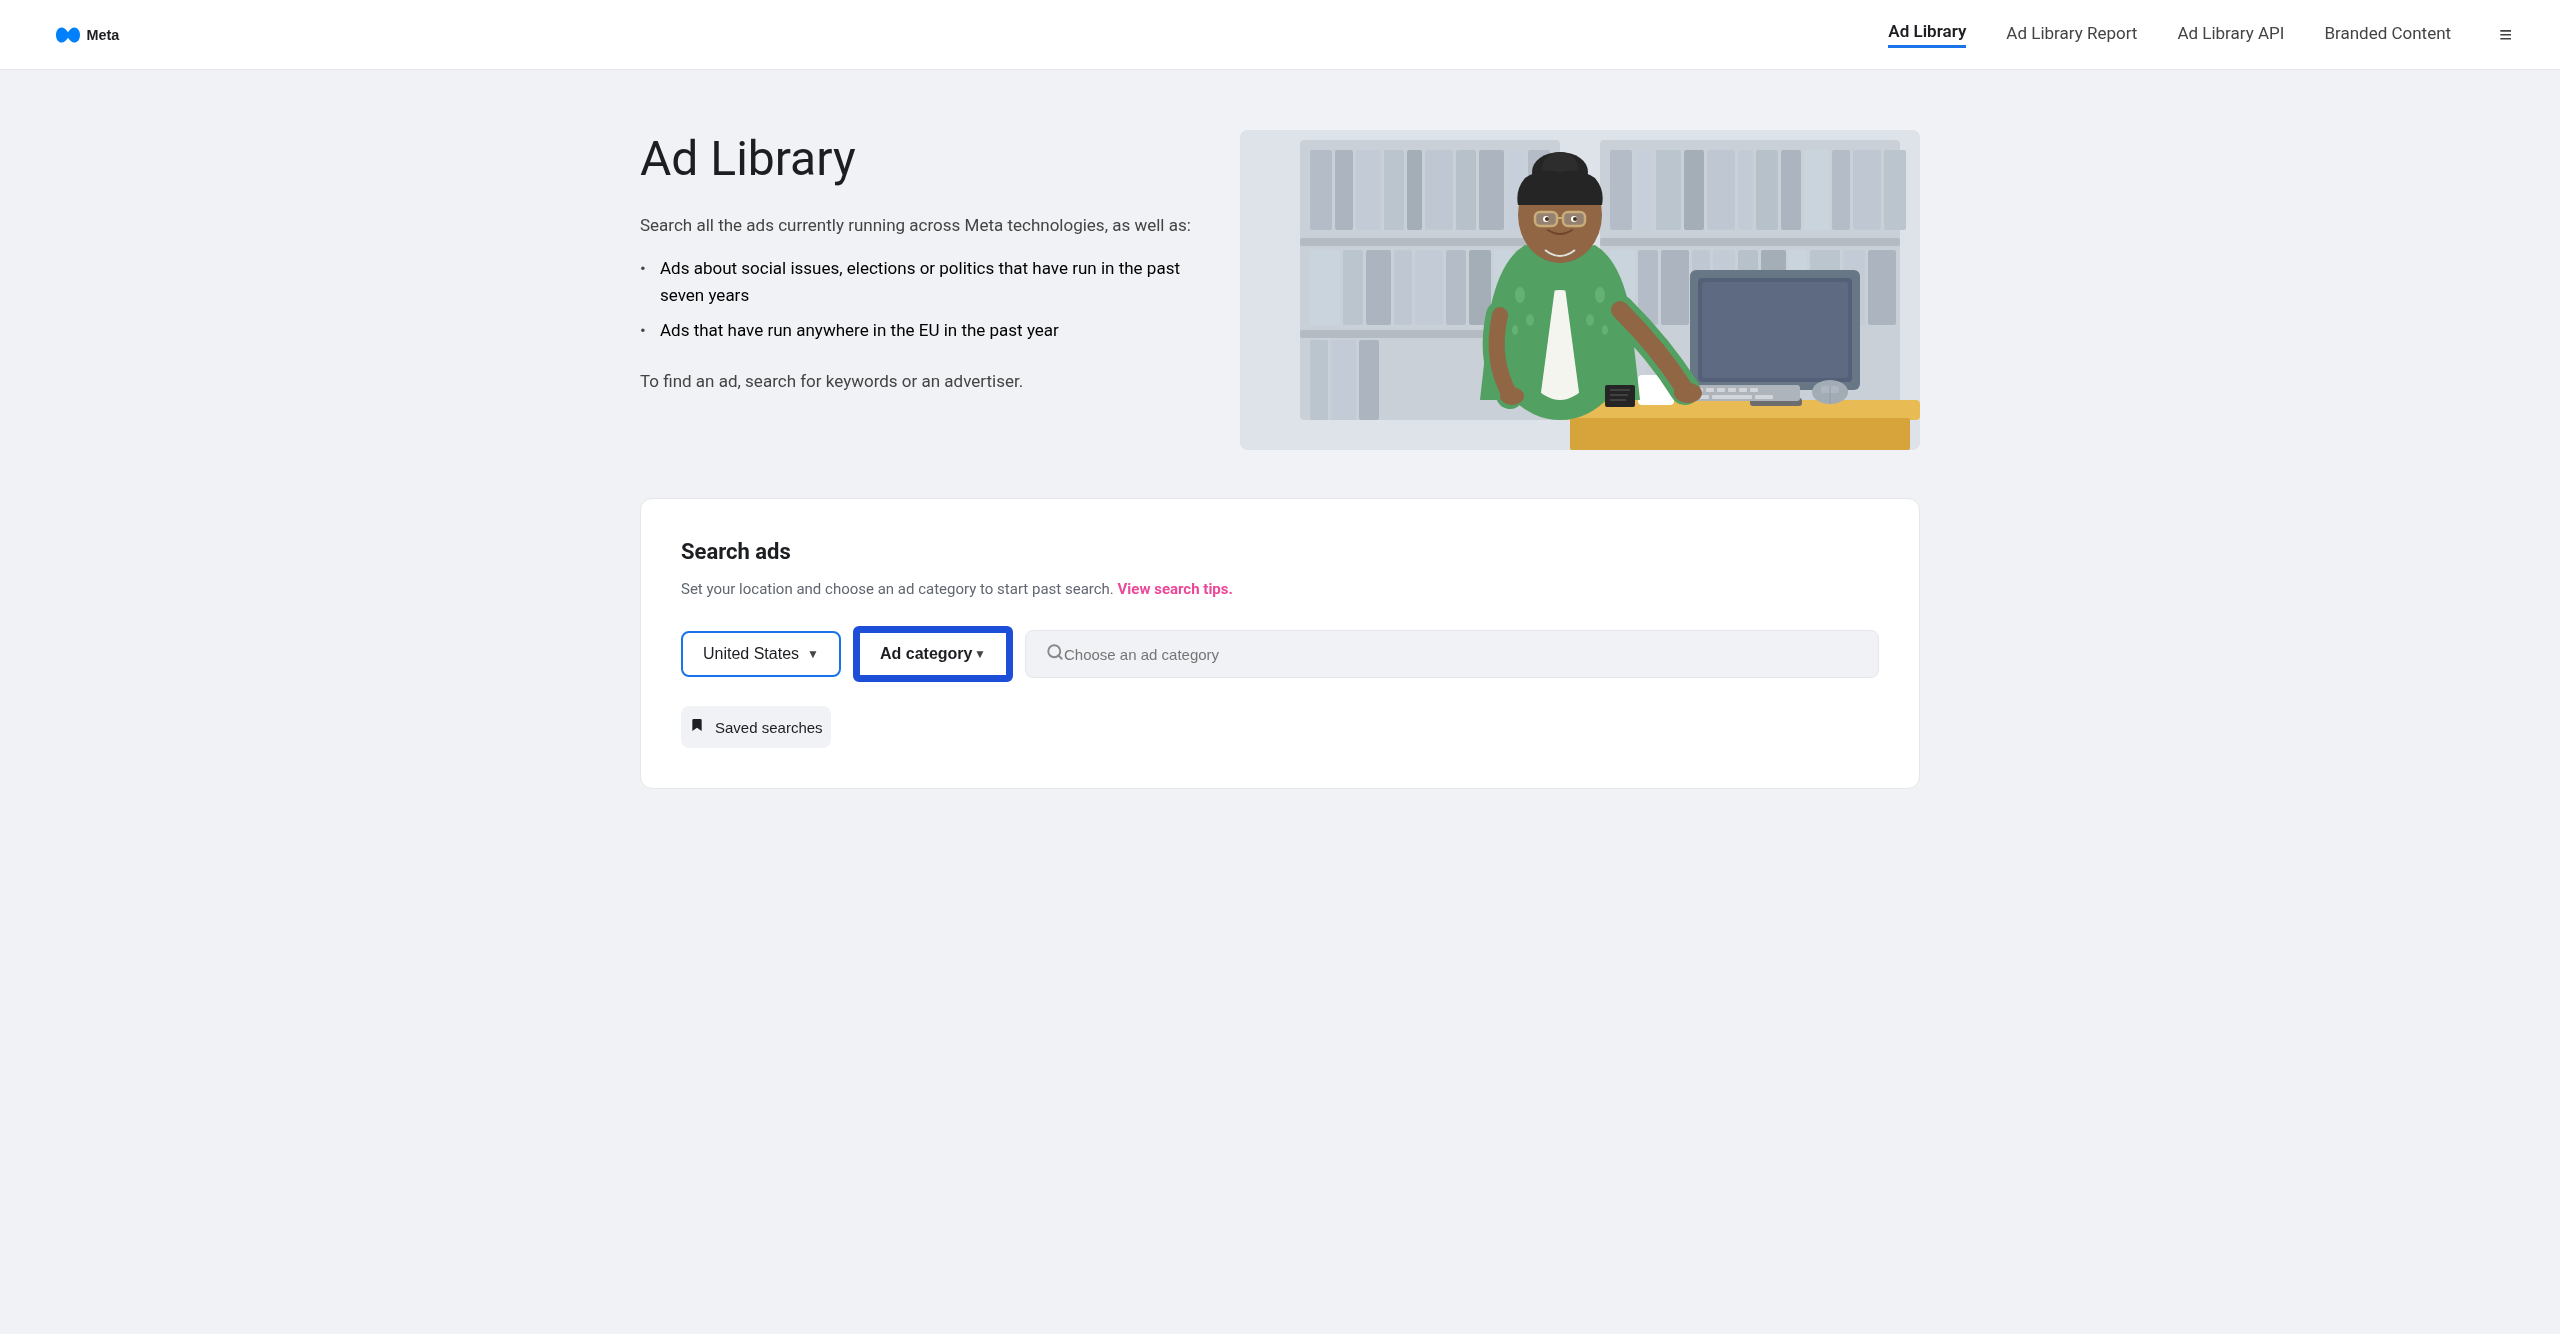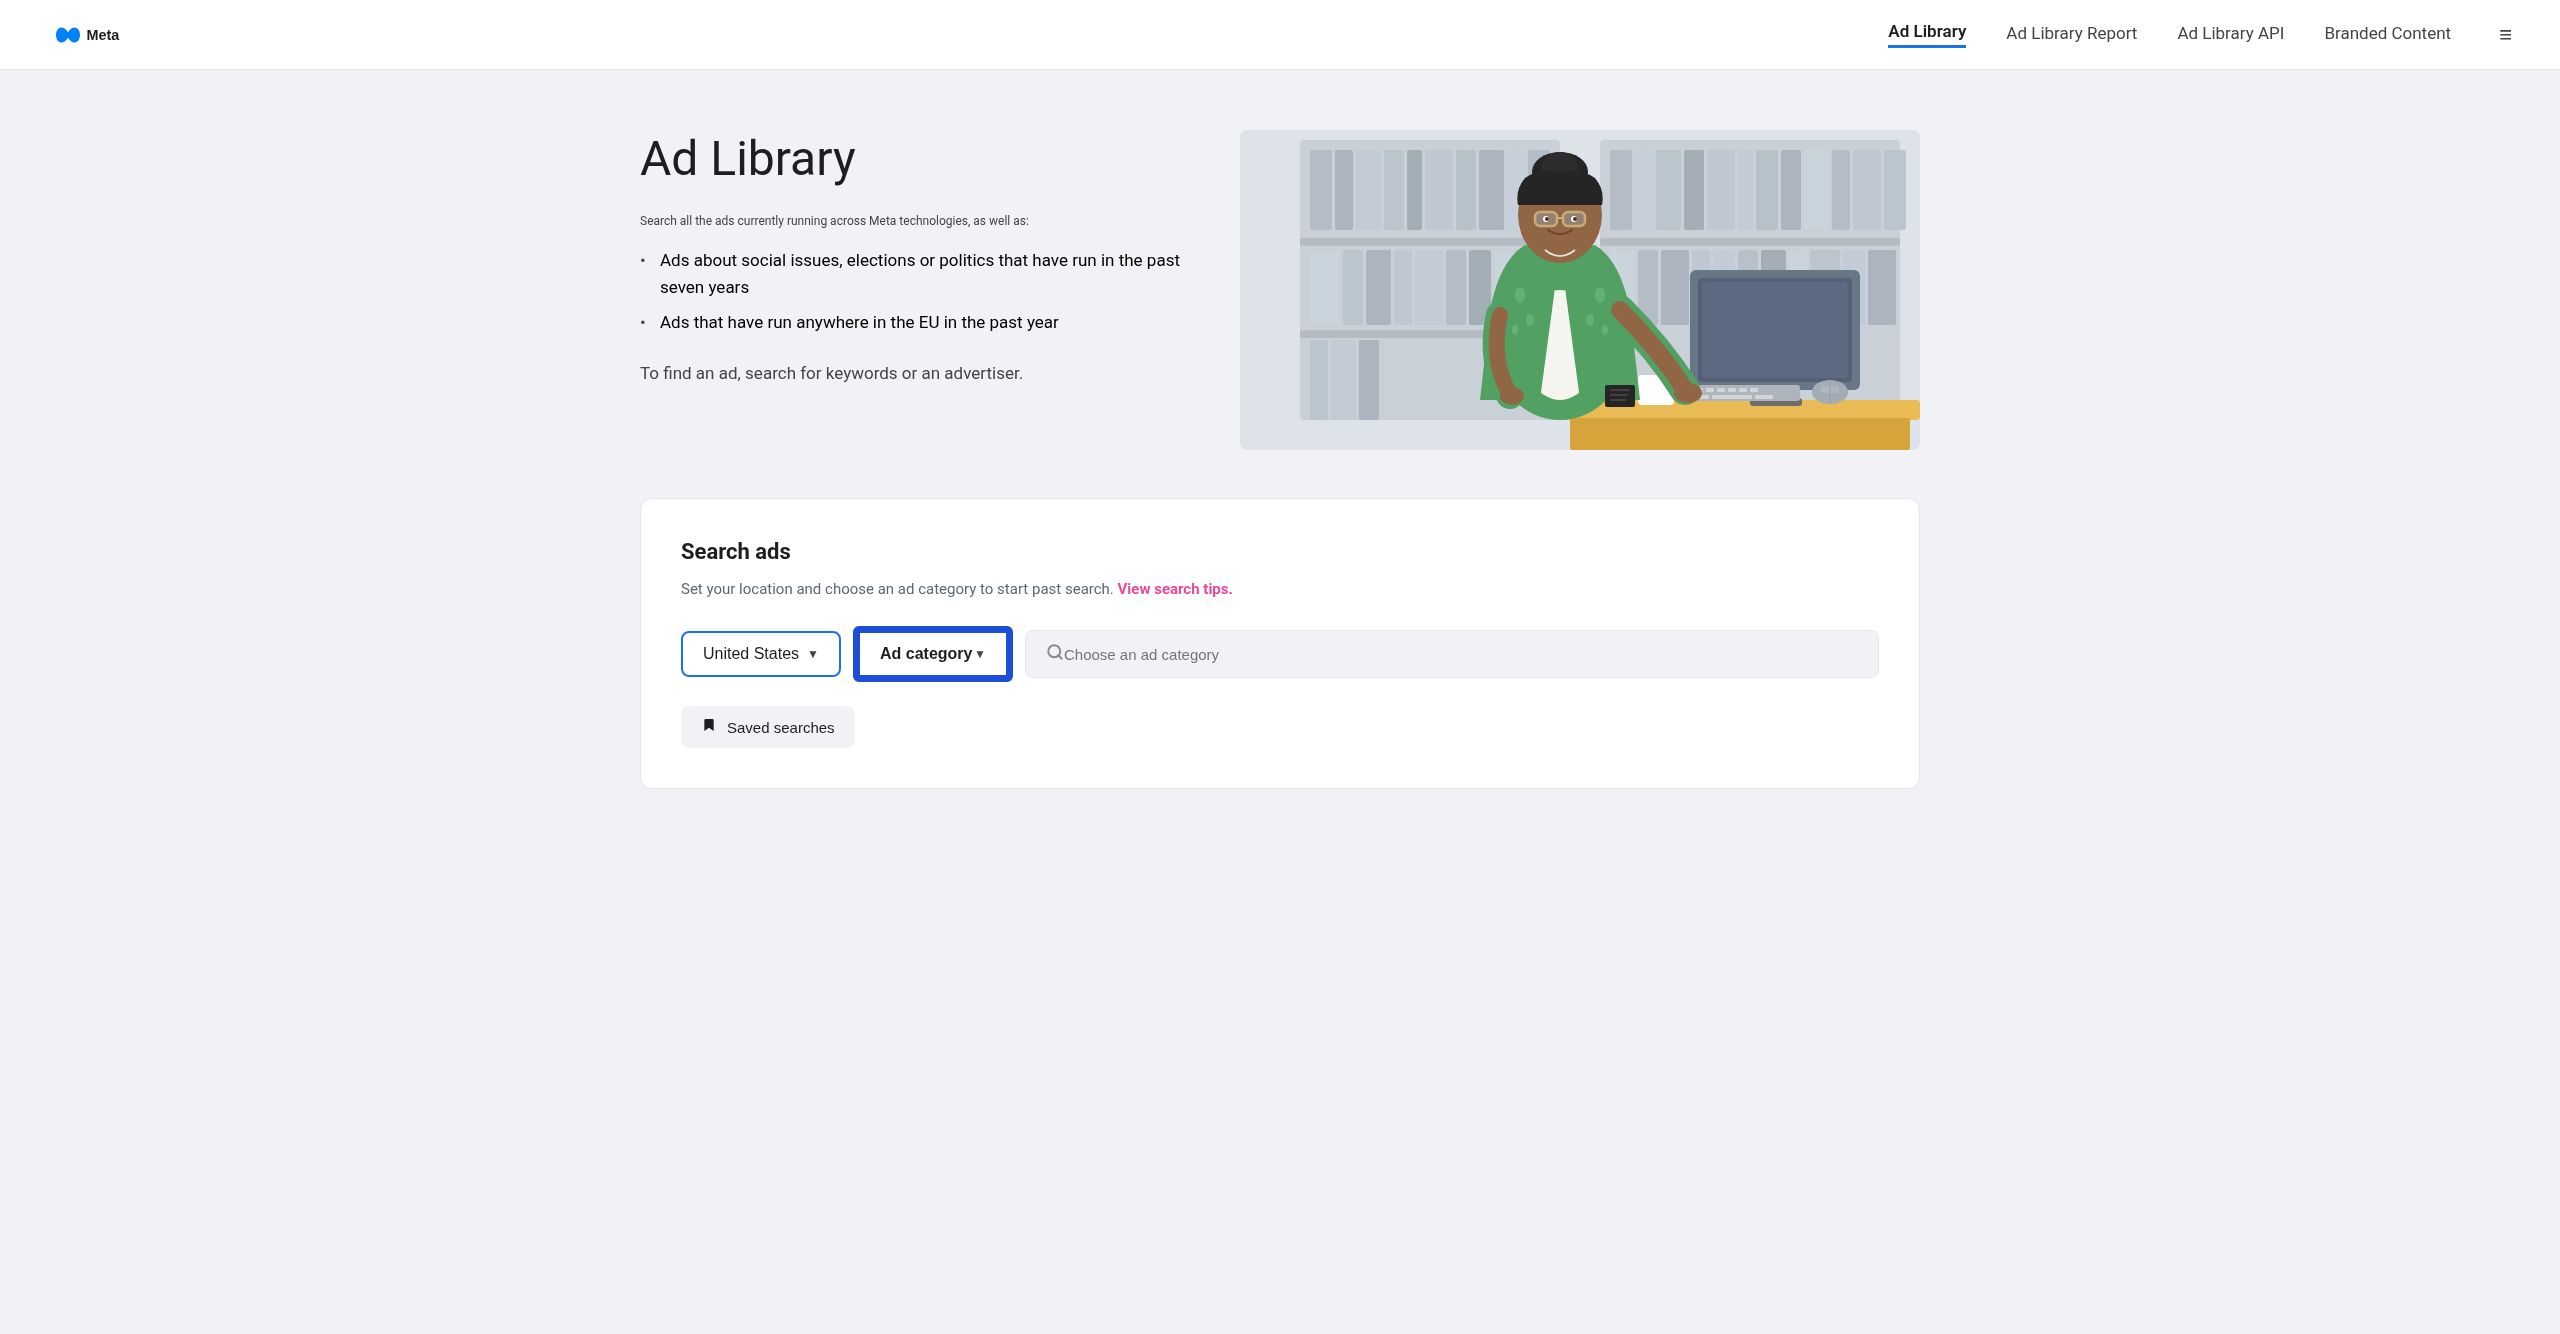--- a/index.html
+++ b/index.html
@@ -97,7 +97,7 @@
     }
 
     .hero-description {
-      font-size: 12px;
+      font-size: 17px;
       color: #444;
       line-height: 1.6;
       margin-bottom: 16px;

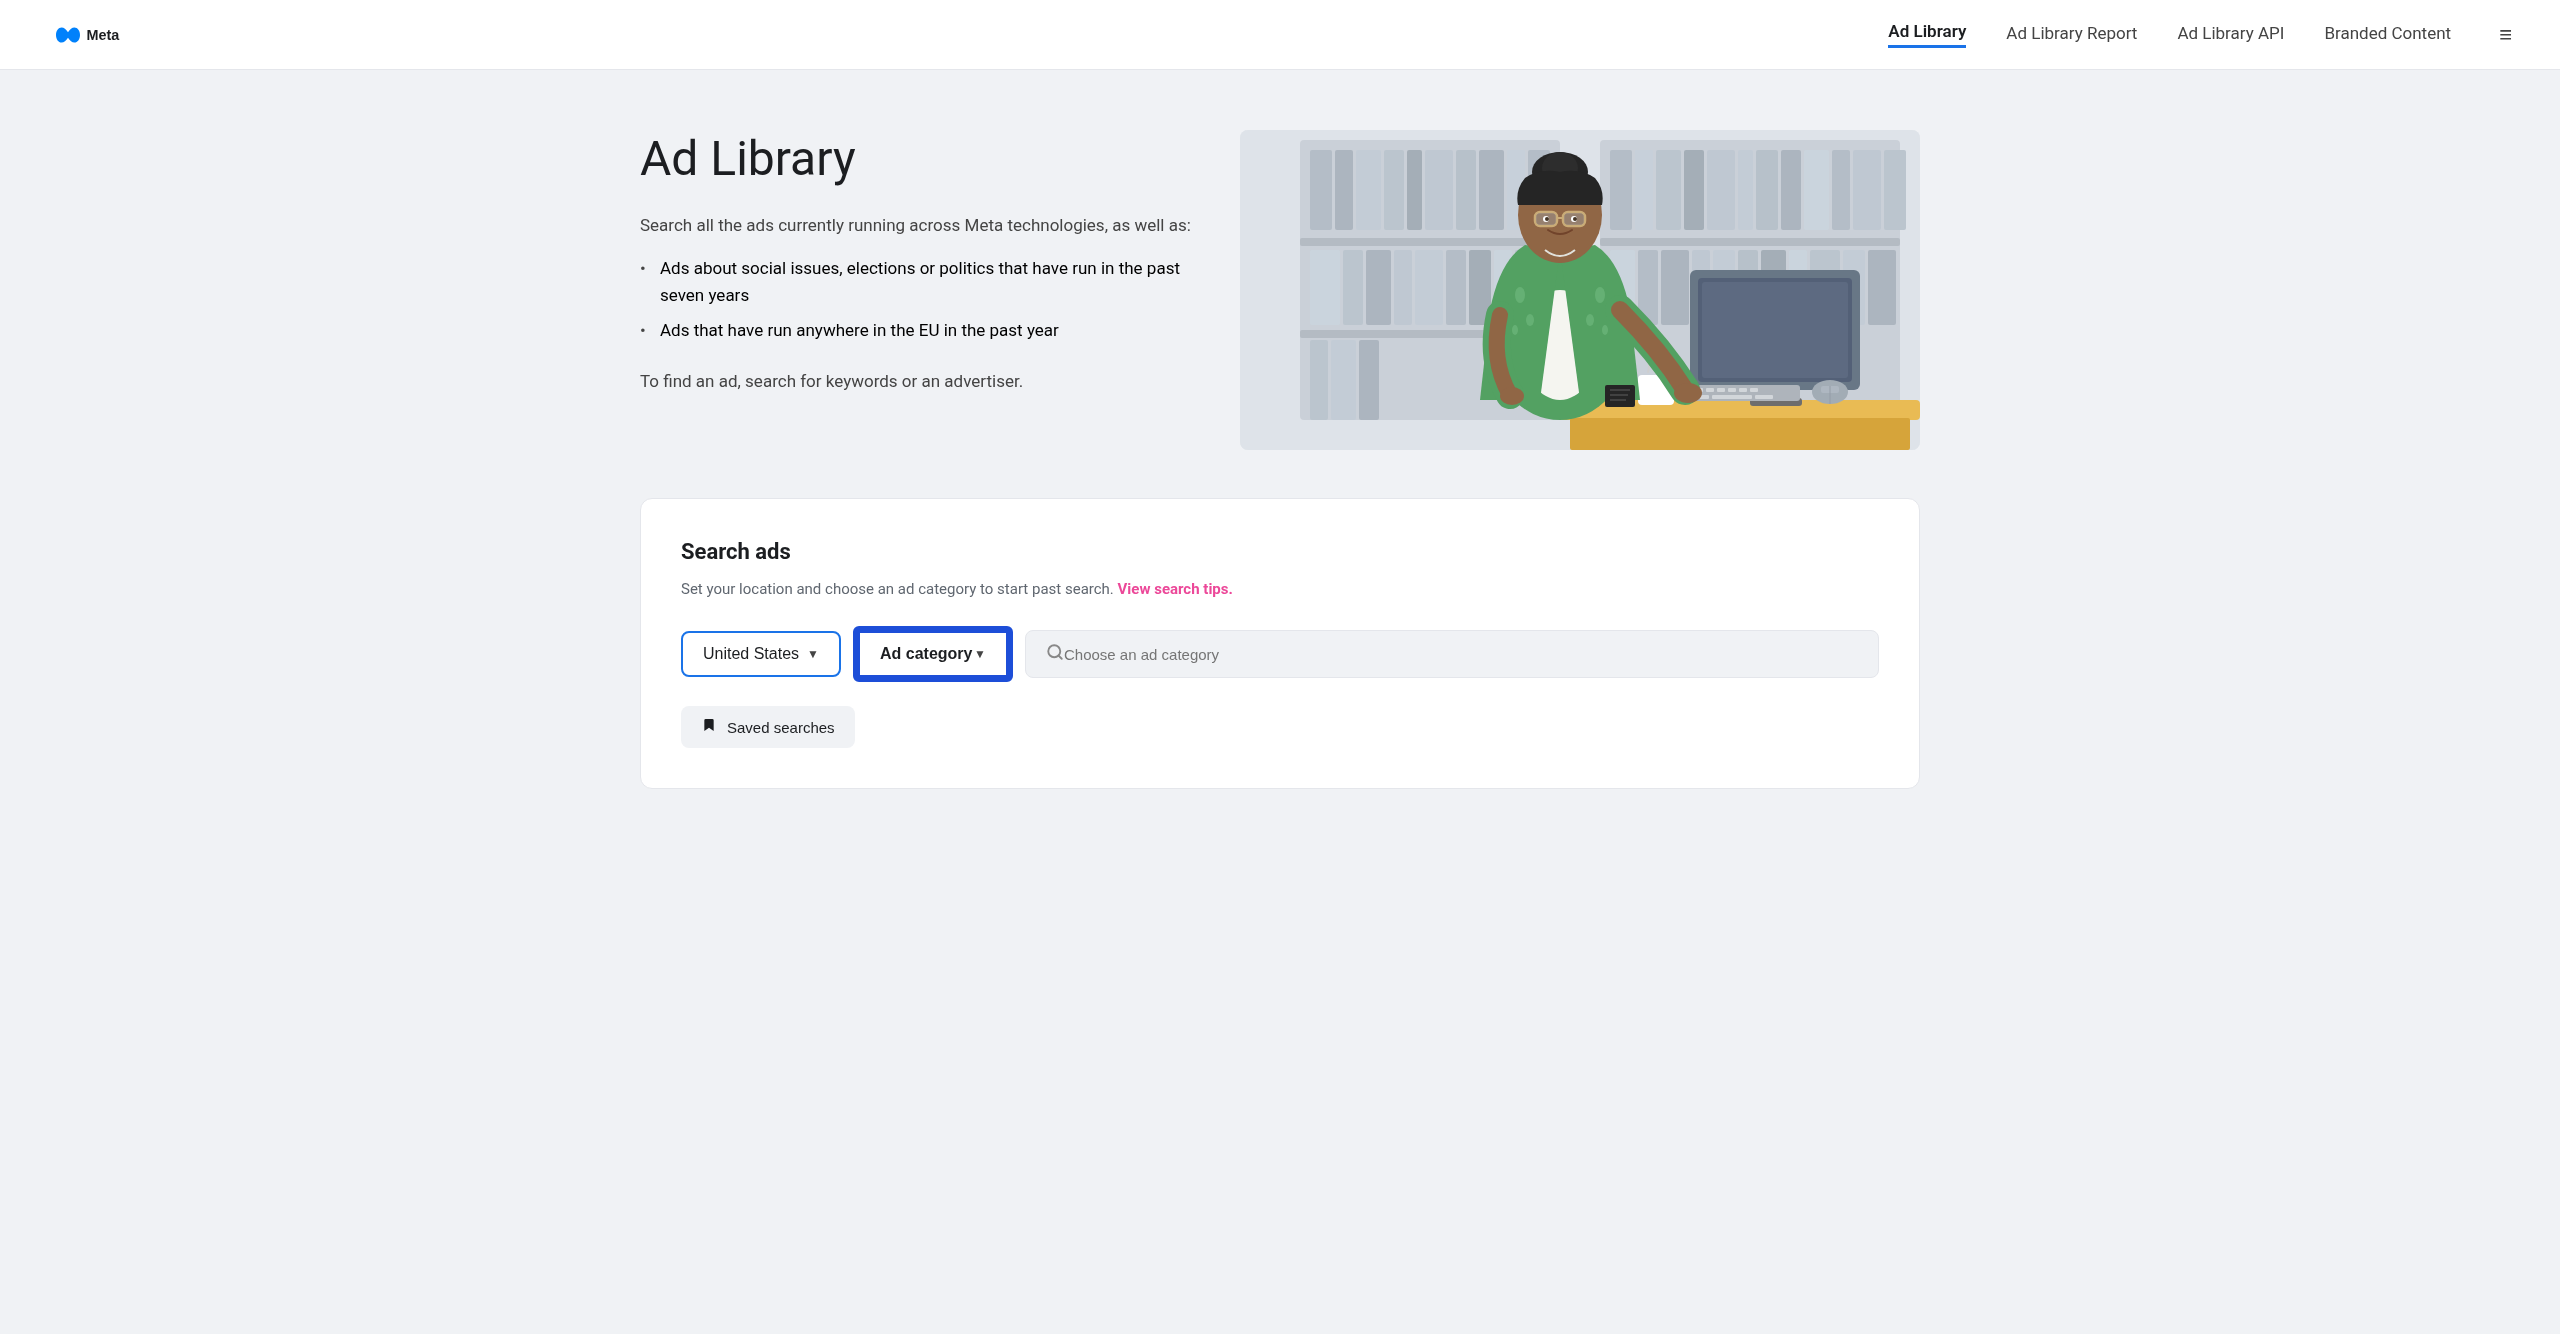--- a/index.html
+++ b/index.html
@@ -237,7 +237,7 @@
       display: flex;
       align-items: center;
       gap: 10px;
-      padding: 10px 20px;
+      padding: 10px 8px;
       background: #f0f2f5;
       border: none;
       border-radius: 8px;

